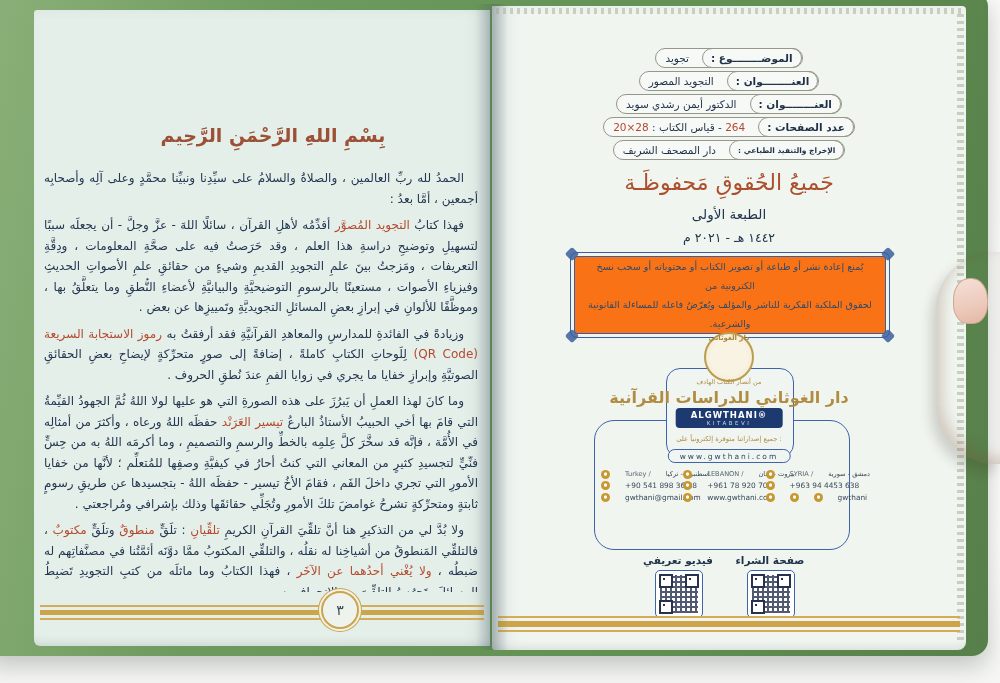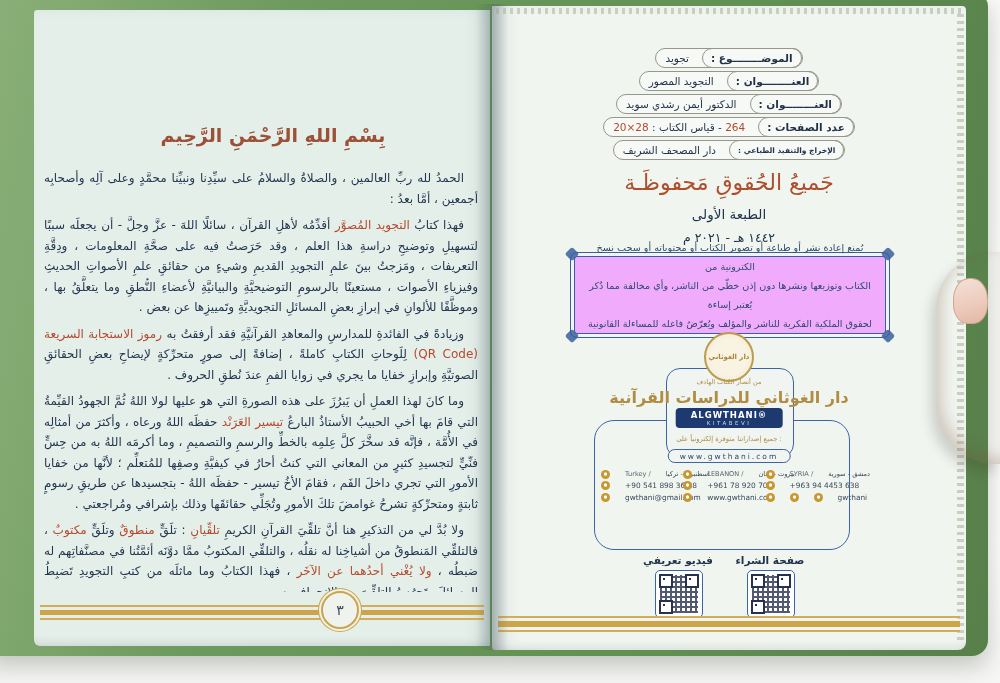--- a/index.html
+++ b/index.html
@@ -31,7 +31,7 @@
   .rights{position:absolute;top:164px;left:0;right:0;text-align:center;font-size:22px;font-weight:normal;color:#ad4f2d;}
   .edition{position:absolute;top:200px;left:0;right:0;text-align:center;font-size:13.5px;font-weight:normal;color:#20344d;}
   .hijri{position:absolute;top:224px;left:0;right:0;text-align:center;font-size:12.5px;font-weight:normal;color:#20344d;}
-  .crbox{position:absolute;top:250px;left:82px;width:310px;height:76px;border:1px solid #3b5f9e;border-radius:3px;box-shadow:0 0 0 3px #f0f5f0,0 0 0 4px #3b5f9e;background:#f0abfc;}
+  .crbox{position:absolute;top:250px;left:82px;width:310px;height:76px;border:1px solid #3b5f9e;border-radius:3px;box-shadow:0 0 0 3px #f0f5f0,0 0 0 4px #3b5f9e;background:#f97316;}
   .crbox .cr-inner{position:absolute;inset:0;display:flex;flex-direction:column;justify-content:center;direction:rtl;text-align:center;font-size:9.6px;line-height:19px;color:#2d4a6b;padding:0 10px;}
   .crcorner{position:absolute;width:10px;height:10px;background:#3b5f9e;transform:rotate(45deg);border-radius:2px;opacity:.85;}
   .crcorner.tl{left:-8px;top:-8px;} .crcorner.tr{right:-8px;top:-8px;}

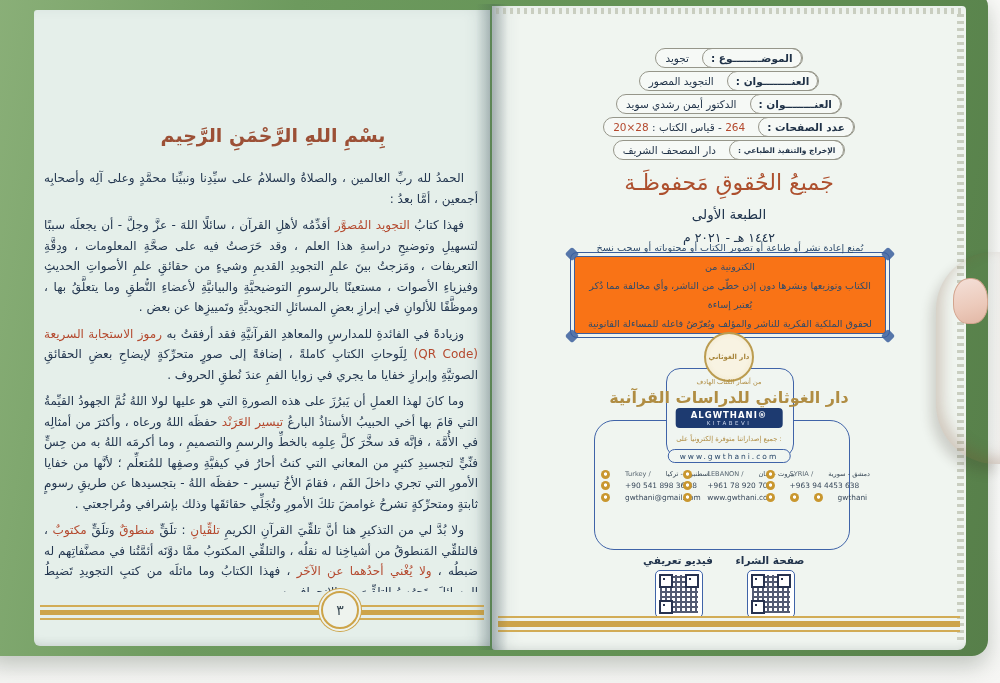--- a/index.html
+++ b/index.html
@@ -129,7 +129,6 @@
       <span class="crcorner br"></span>
       <div class="cr-inner" id="cr-lines">
           <div>يُمنع إعادة نشر أو طباعة أو تصوير الكتاب أو محتوياته أو سحب نسخ الكترونية من</div>
-          <div>الكتاب وتوزيعها ونشرها دون إذن خطّي من الناشر، وأي مخالفة مما ذُكر يُعتبر إساءة</div>
           <div>لحقوق الملكية الفكرية للناشر والمؤلف ويُعرّضُ فاعله للمساءلة القانونية والشرعية.</div>
         </div>
     </div>

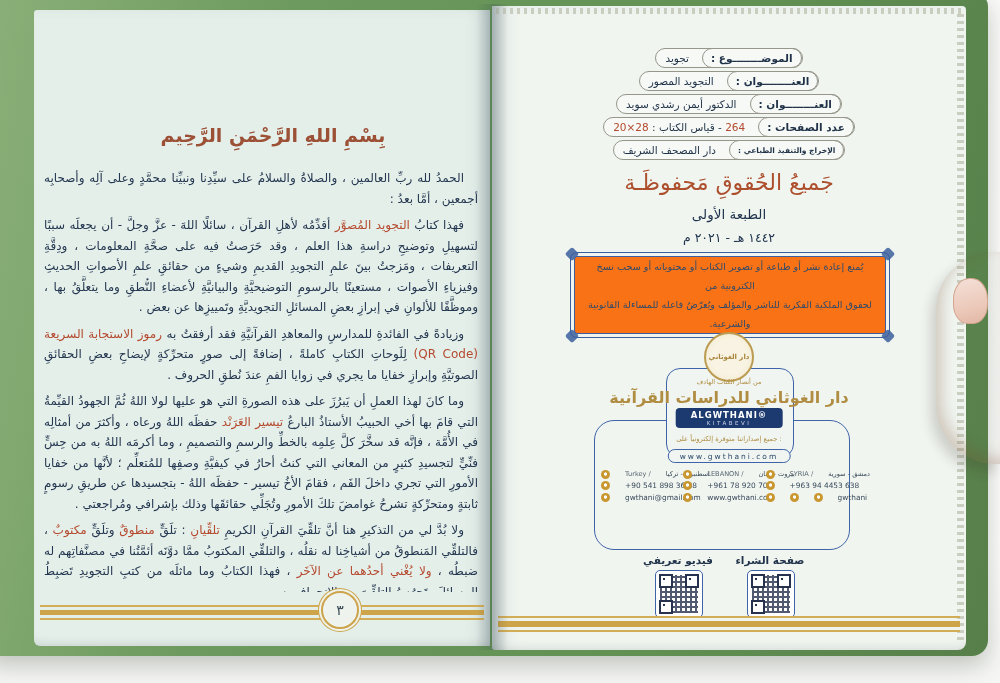--- a/index.html
+++ b/index.html
@@ -37,7 +37,7 @@
   .crcorner.tl{left:-8px;top:-8px;} .crcorner.tr{right:-8px;top:-8px;}
   .crcorner.bl{left:-8px;bottom:-8px;} .crcorner.br{right:-8px;bottom:-8px;}
 
-  .emblem{position:absolute;top:326px;left:50%;transform:translateX(-50%);width:46px;height:46px;border-radius:50%;border:2px solid #bb9c50;background:radial-gradient(circle,#f8f3e2 55%,#efe5c8);z-index:4;display:flex;align-items:center;justify-content:center;text-align:center;font-size:7px;font-weight:bold;color:#a8863c;line-height:8px;}
+  .emblem{position:absolute;top:326px;left:50%;transform:translateX(-50%);width:46px;height:46px;border-radius:50%;border:2px solid #bb9c50;background:radial-gradient(circle,#f8f3e2 55%,#efe5c8);z-index:4;display:flex;align-items:flex-start;justify-content:center;text-align:center;font-size:7px;font-weight:bold;color:#a8863c;line-height:8px;}
   .emblem-cap{position:absolute;top:372px;left:0;right:0;text-align:center;font-size:6.5px;color:#b08d43;z-index:4;}
   .logobox{position:absolute;top:362px;left:174px;width:126px;height:88px;border:1.5px solid #3f63a8;border-radius:14px;background:#f0f5f1;z-index:3;}
   .gname{position:absolute;top:382px;left:0;right:0;text-align:center;font-size:16px;font-weight:bold;color:#b08d43;z-index:4;}

